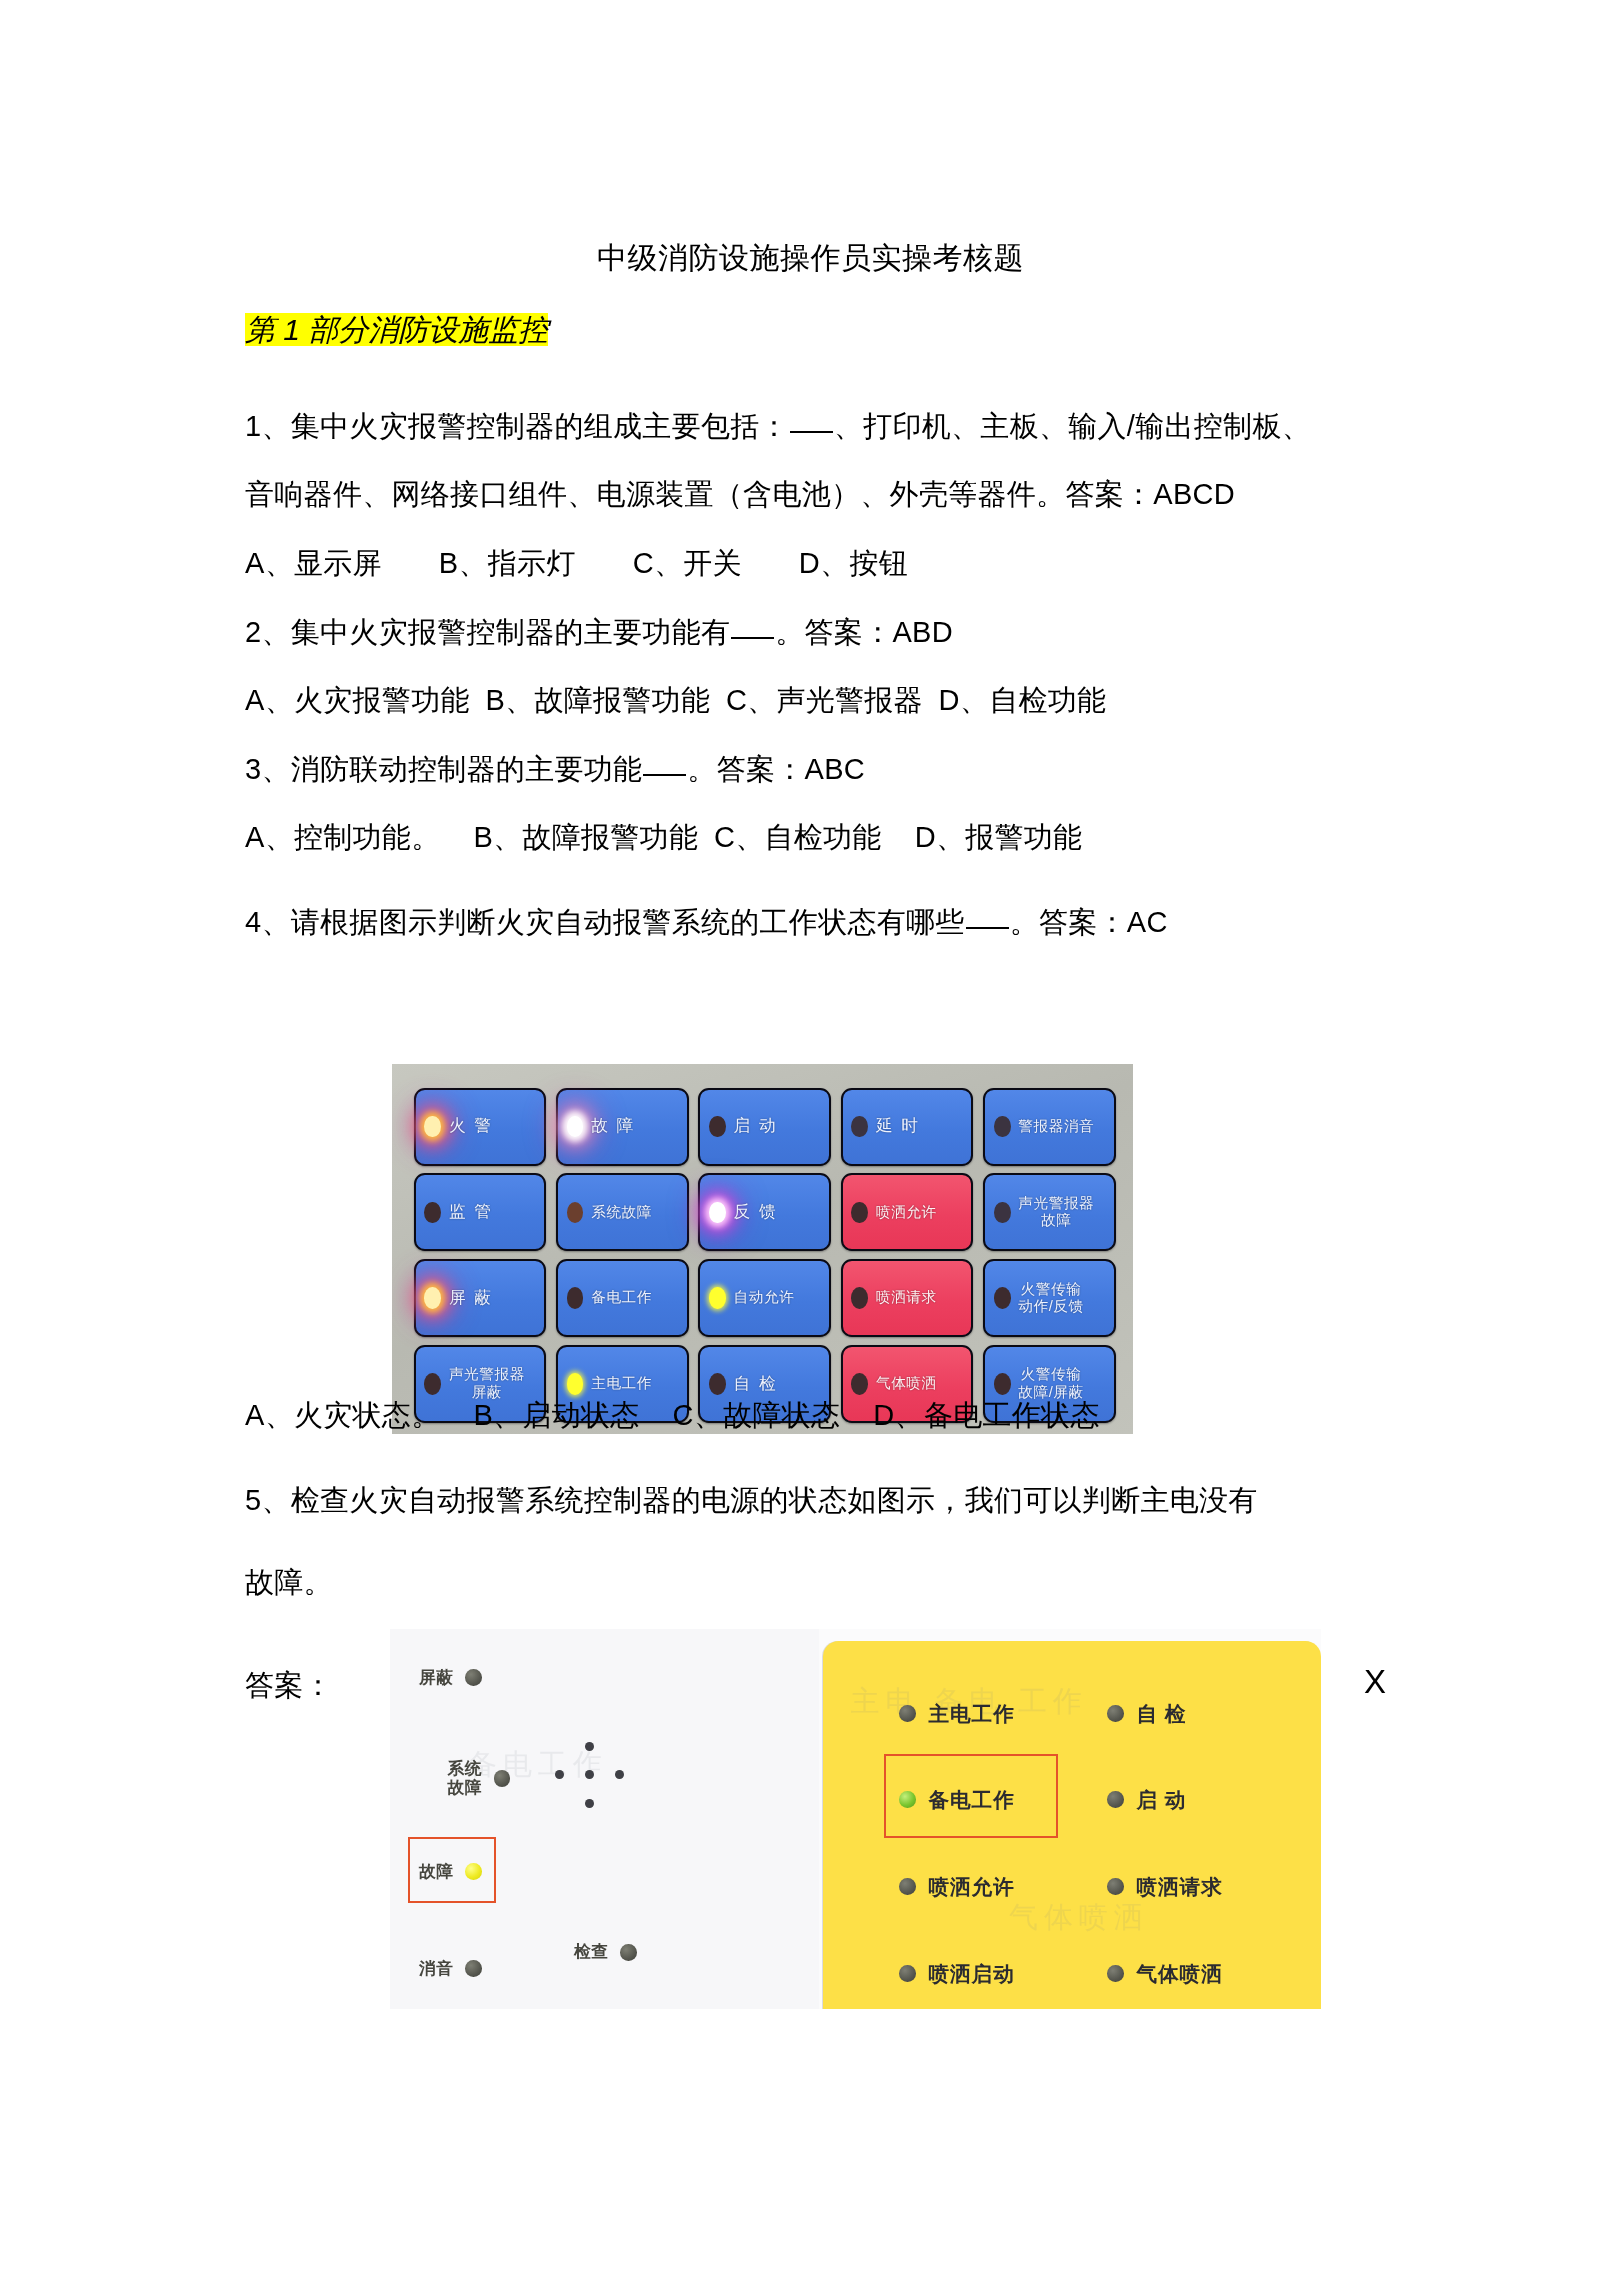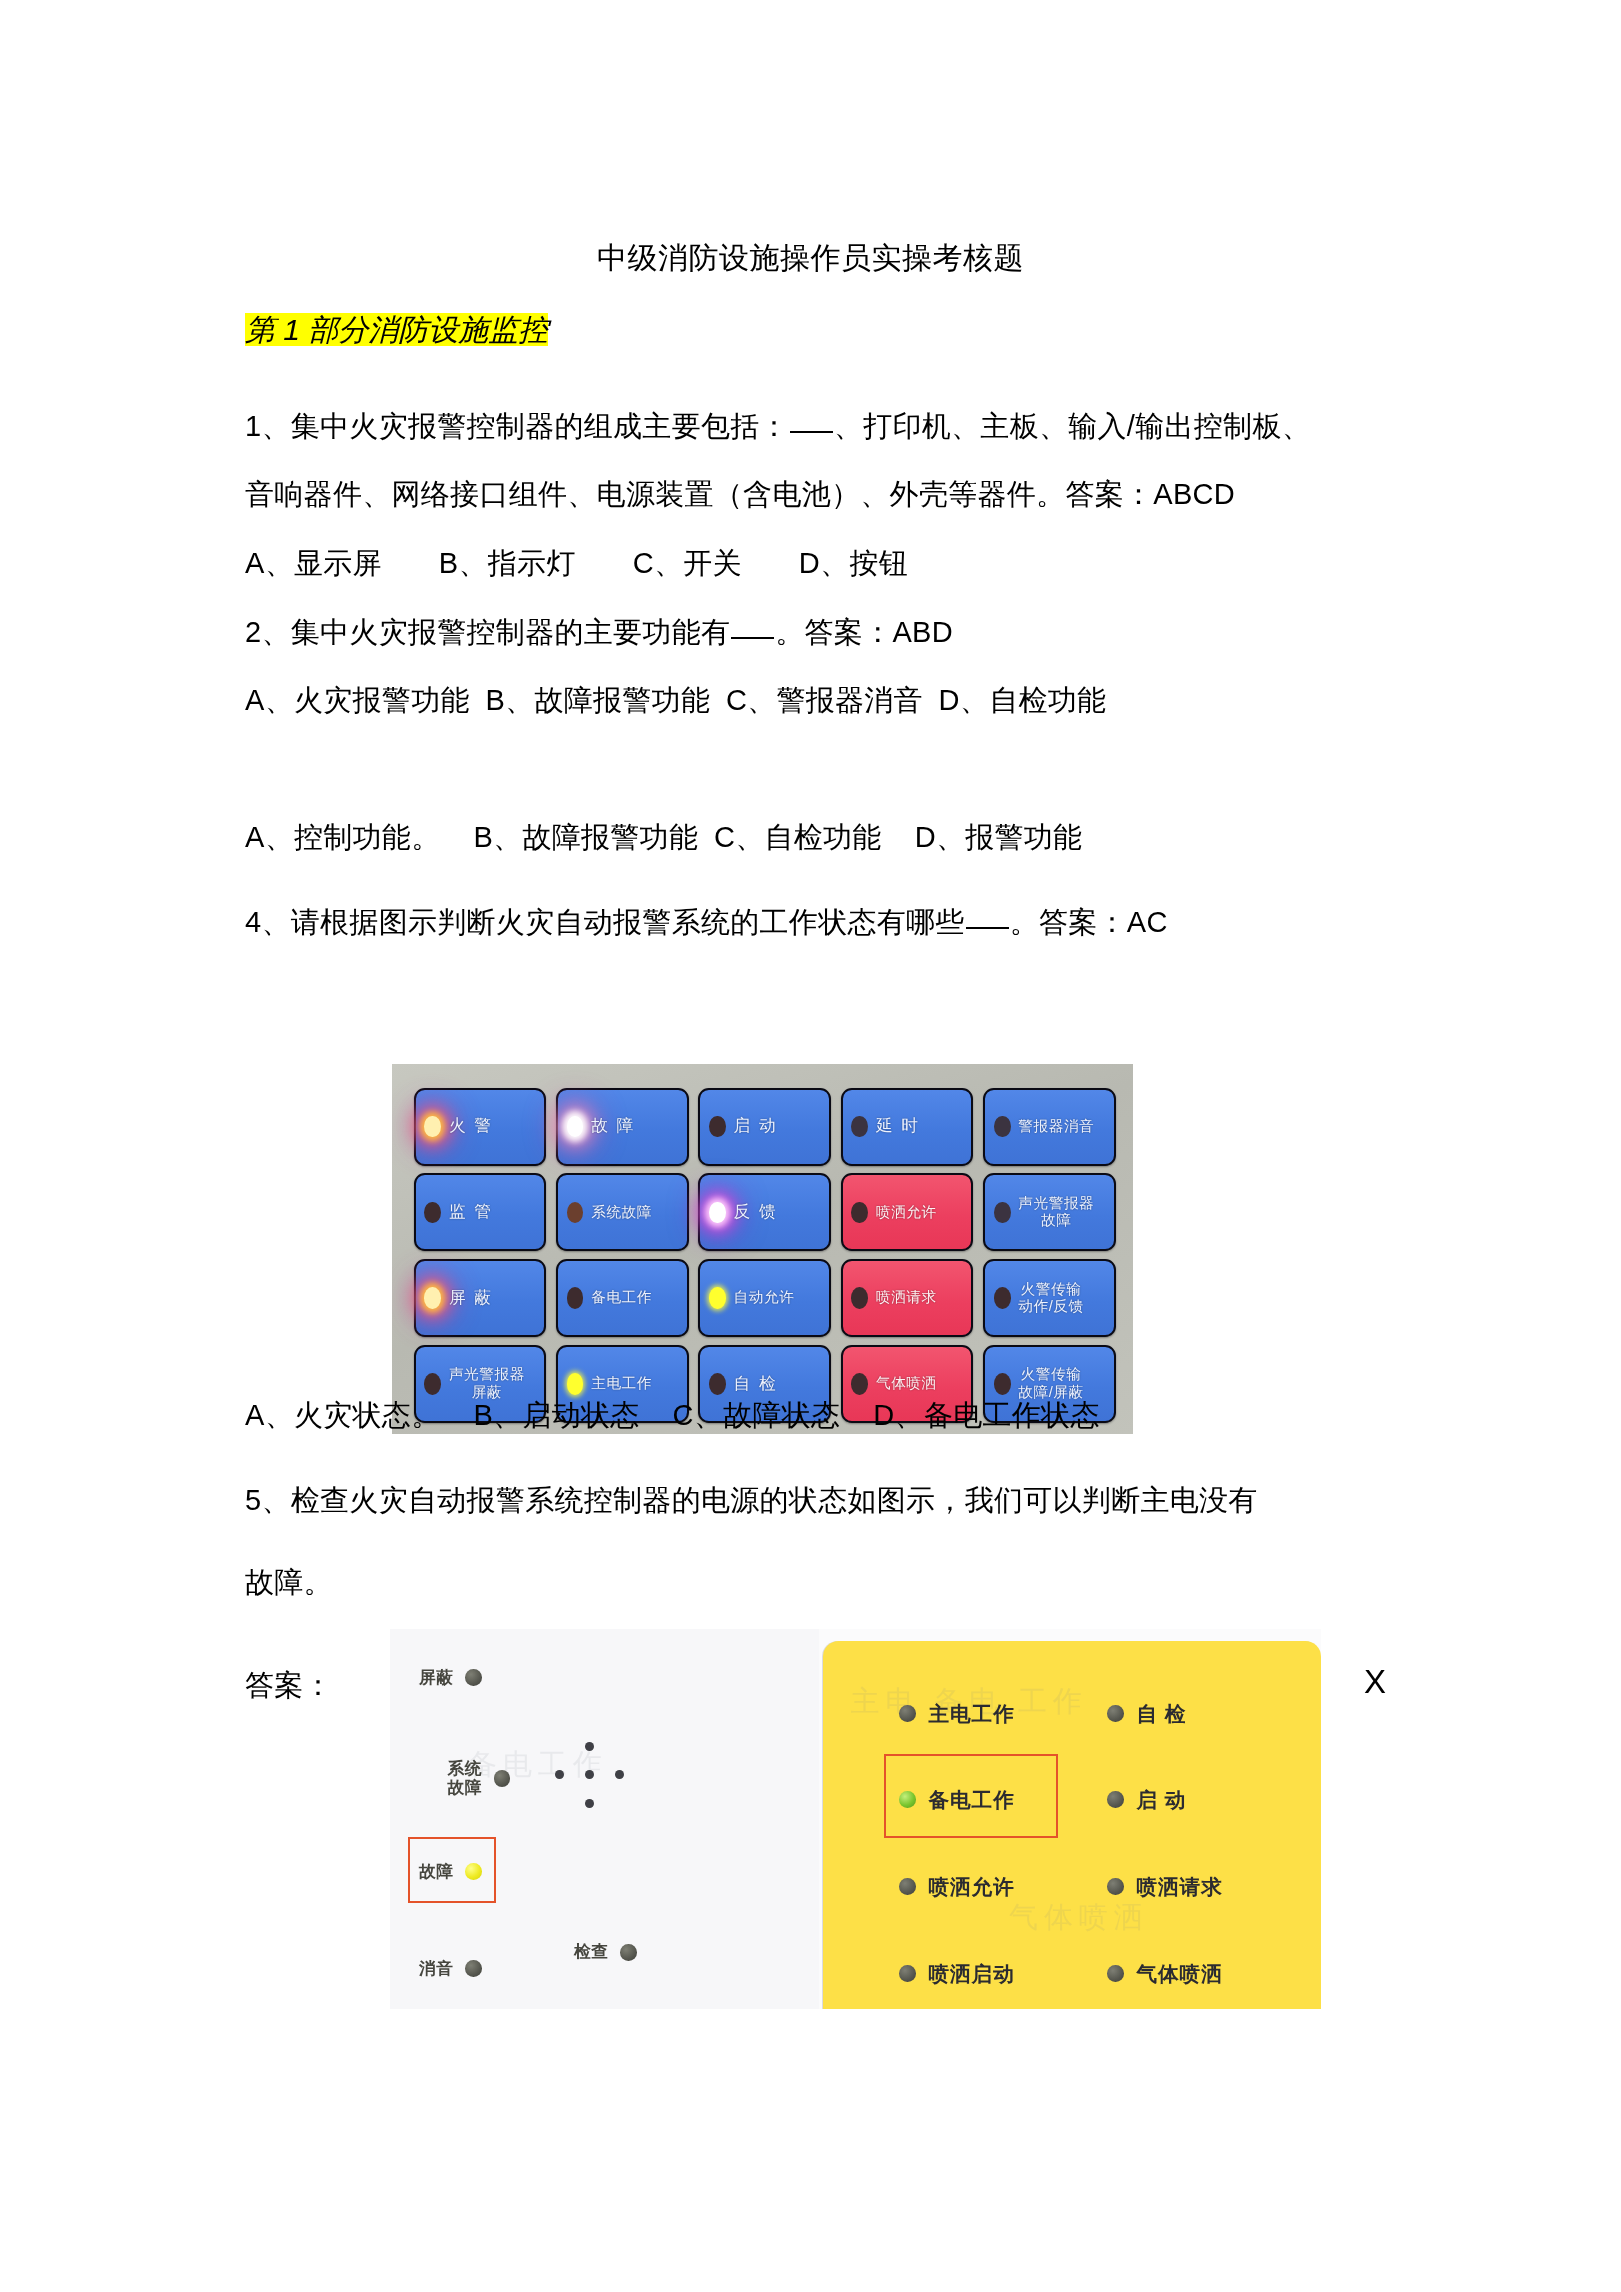--- a/index.html
+++ b/index.html
@@ -284,7 +284,7 @@
     <span>2、集中火灾报警控制器的主要功能有</span><span class="blank-line"></span><span>。答案：ABD</span>
   </div>
   <div class="para" style="top:681px;">
-    <span>A、火灾报警功能</span><span class="sp-sm"></span><span>B、故障报警功能</span><span class="sp-sm"></span><span>C、警报器消音</span><span class="sp-sm"></span><span>D、自检功能</span>
+    <span>A、火灾报警功能</span><span class="sp-sm"></span><span>B、故障报警功能</span><span class="sp-sm"></span><span>C、声光警报器</span><span class="sp-sm"></span><span>D、自检功能</span>
   </div>
 
   <div class="para" style="top:818px;">

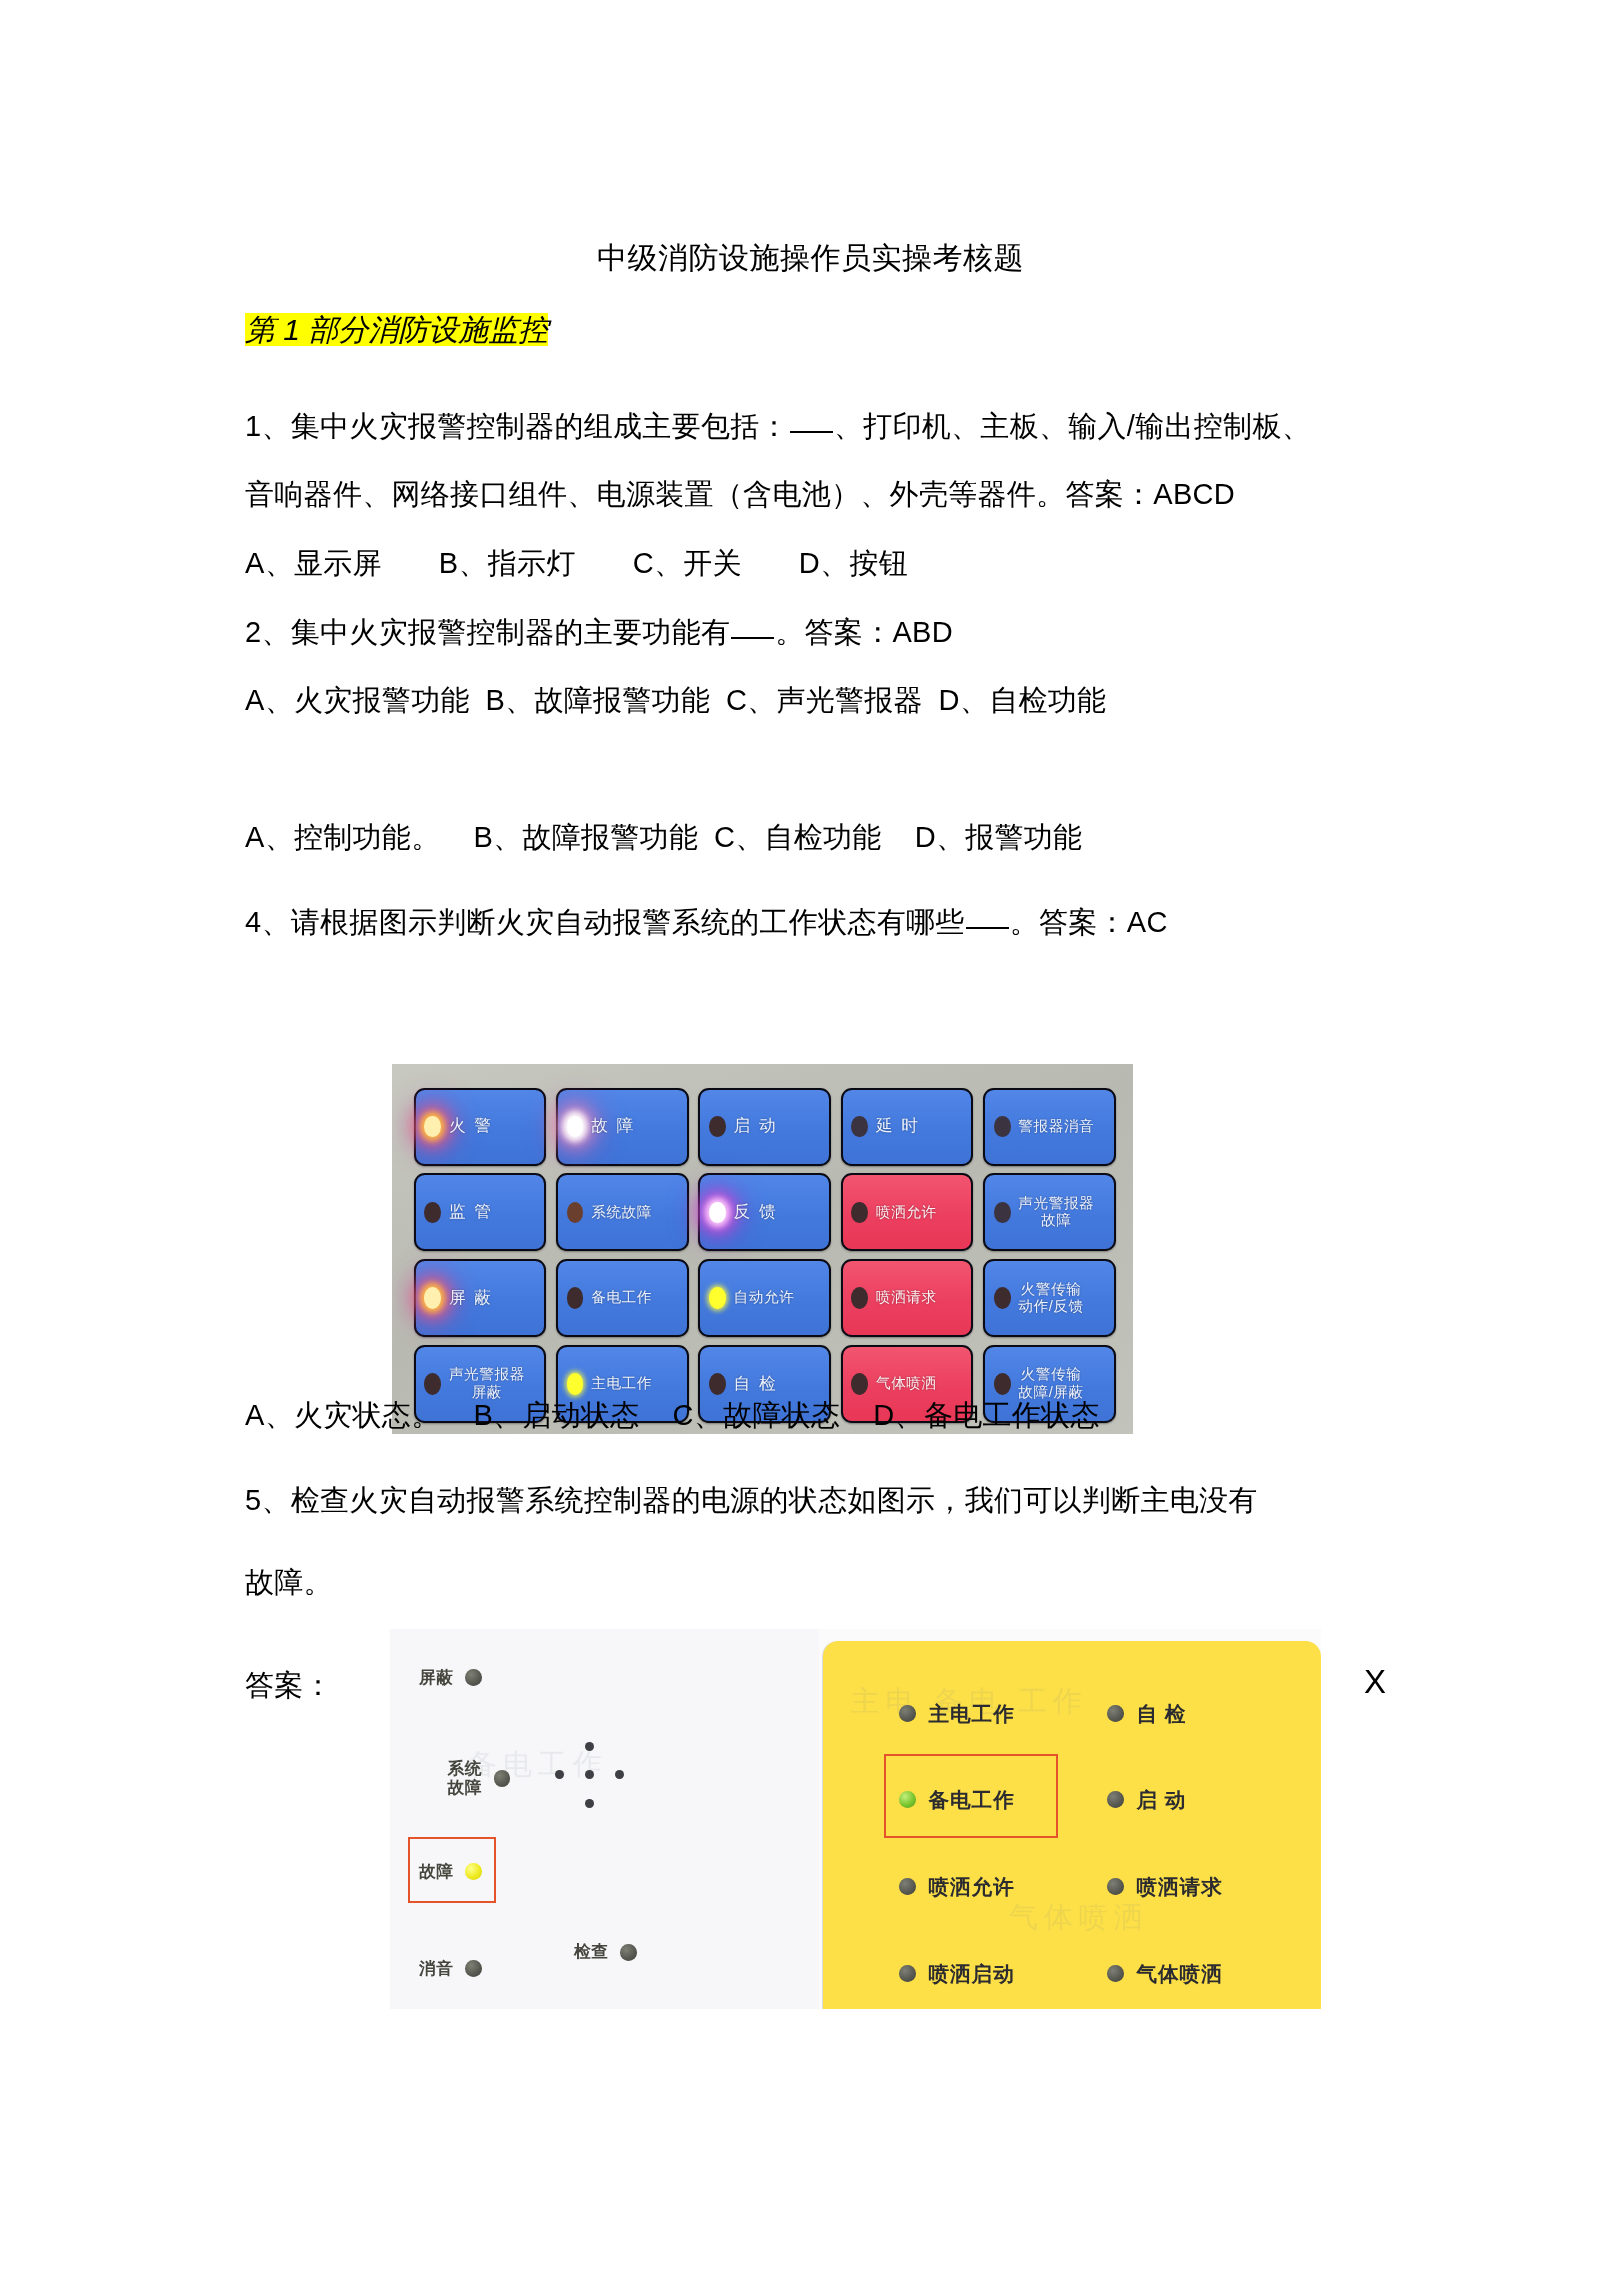--- a/index.html
+++ b/index.html
@@ -287,6 +287,9 @@
     <span>A、火灾报警功能</span><span class="sp-sm"></span><span>B、故障报警功能</span><span class="sp-sm"></span><span>C、声光警报器</span><span class="sp-sm"></span><span>D、自检功能</span>
   </div>
 
+  <div class="para" style="top:750px;">
+    <span>3、消防联动控制器的主要功能</span><span class="blank-line"></span><span>。答案：ABC</span>
+  </div>
   <div class="para" style="top:818px;">
     <span>A、控制功能。</span><span class="sp-md"></span><span>B、故障报警功能</span><span class="sp-sm"></span><span>C、自检功能</span><span class="sp-md"></span><span>D、报警功能</span>
   </div>

